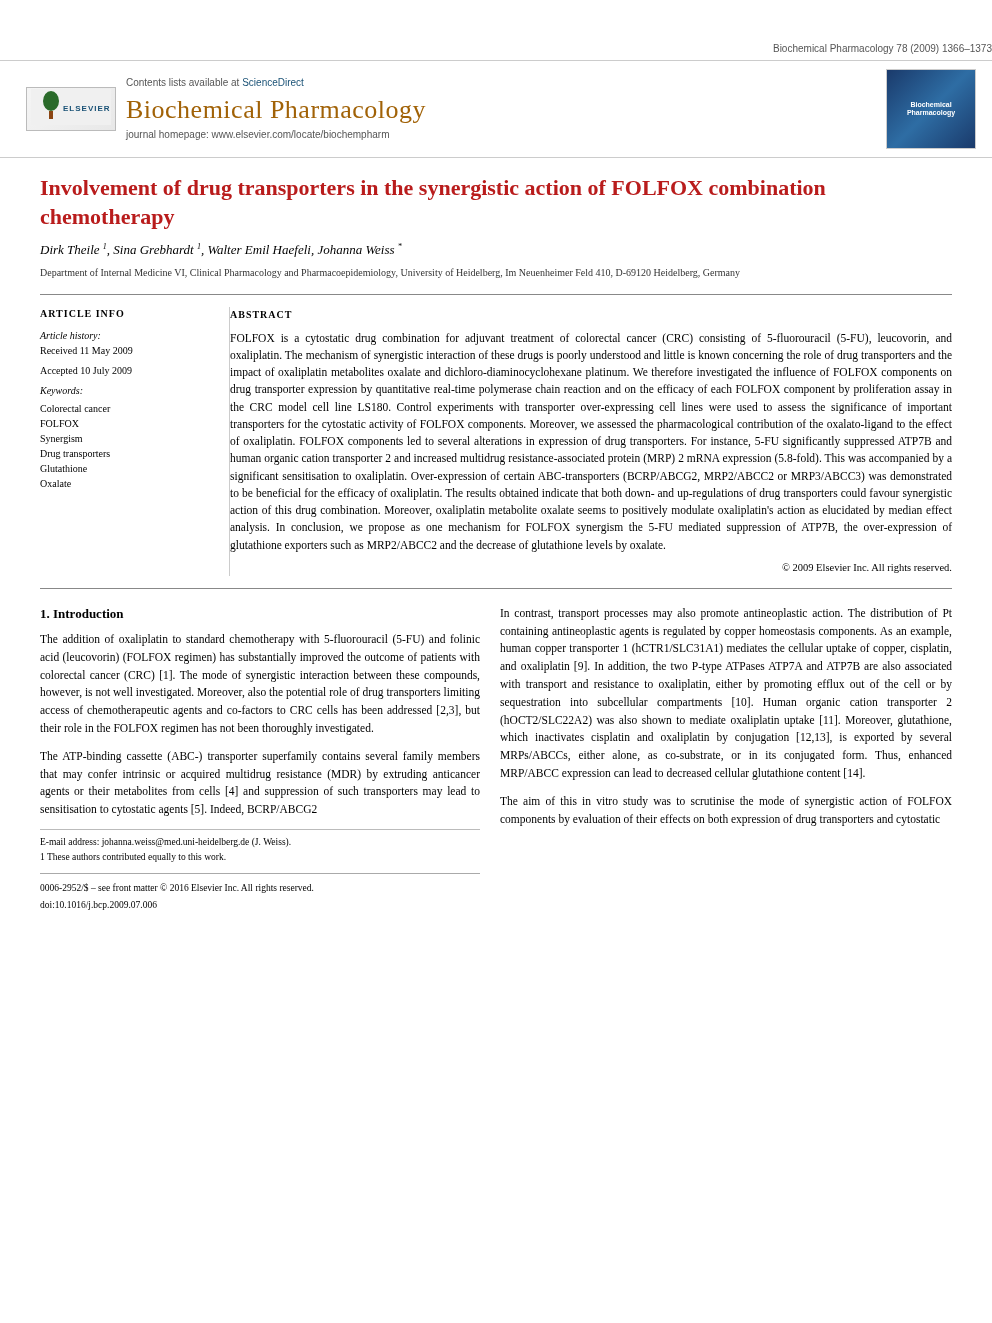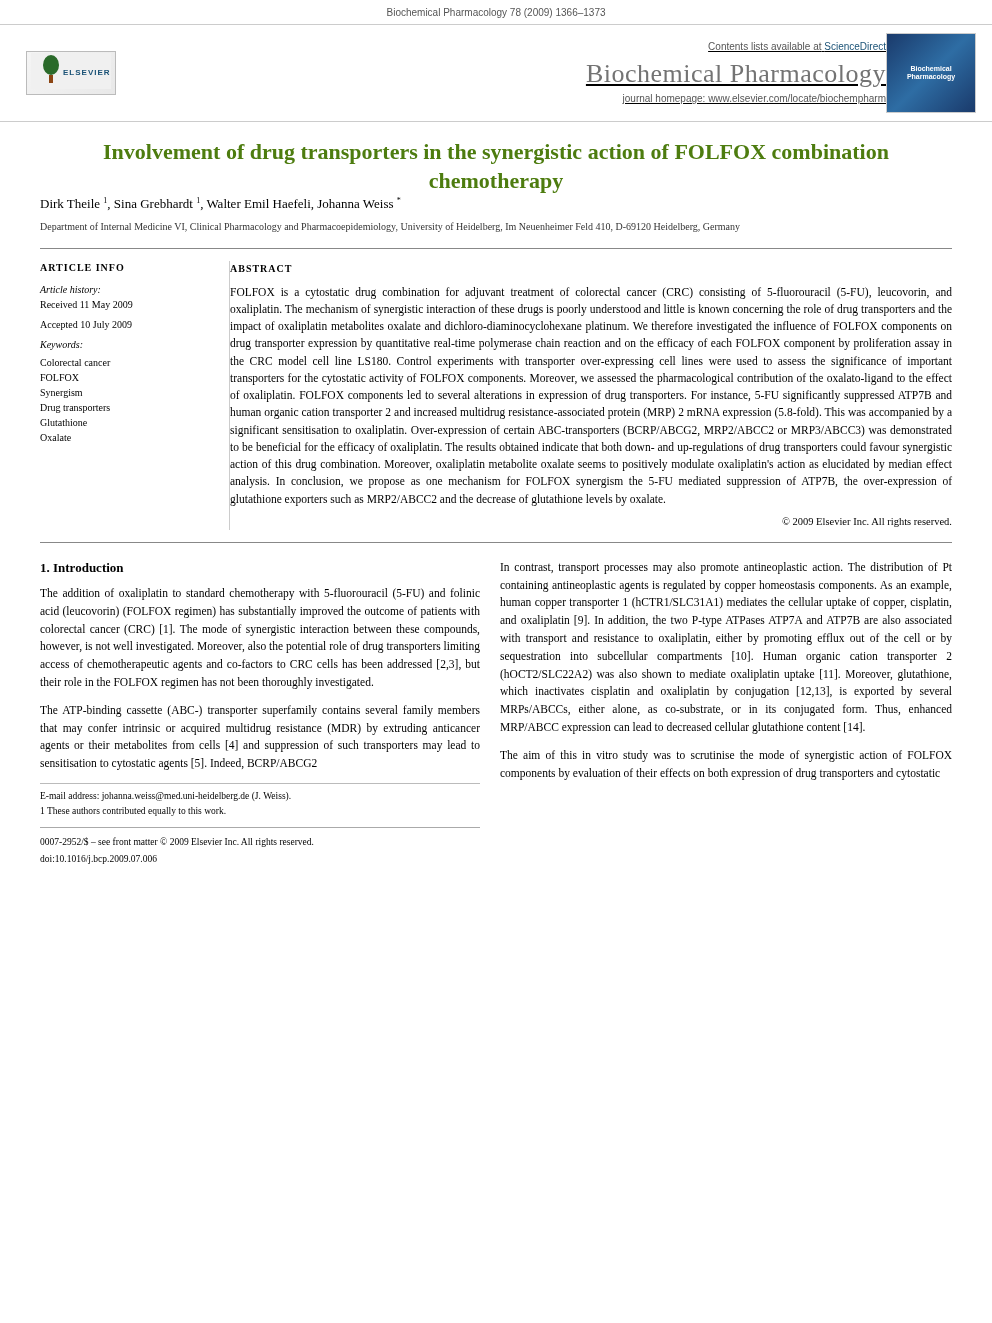--- a/index.html
+++ b/index.html
@@ -20,11 +20,12 @@
 
     
     .top-header {
-      text-align: center;
+      text-align: right;
       font-size: 10px;
       color: #555;
       padding: 6px 0 4px 0;
       font-family: Arial, sans-serif;
+      margin-top: 36px;
     }
 
     

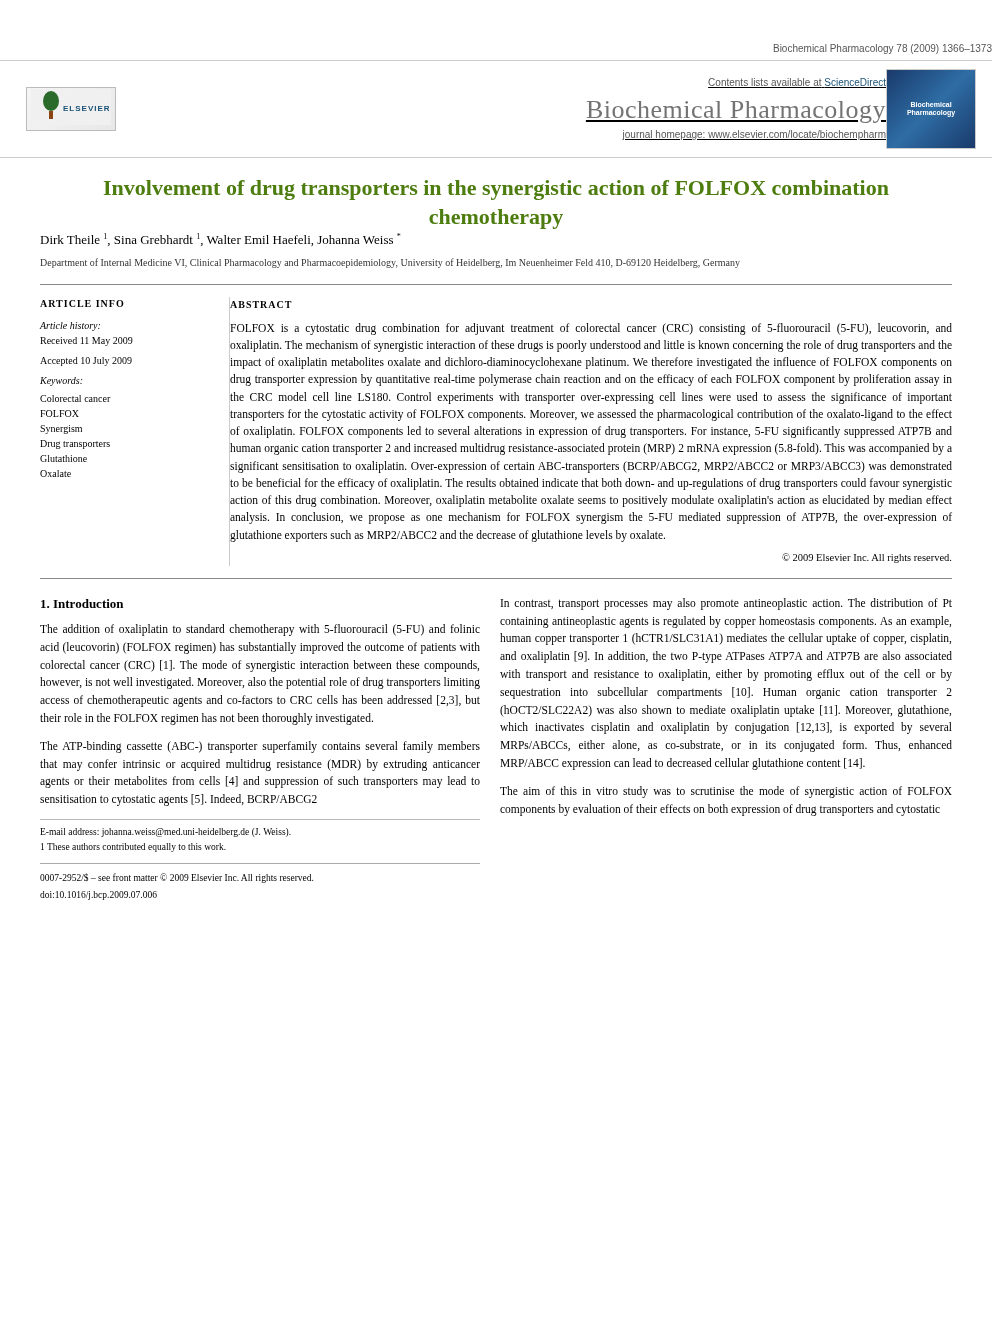--- a/index.html
+++ b/index.html
@@ -62,8 +62,7 @@
 
     .banner-center {
       flex: 1;
-      text-align: right;
-      text-decoration: underline;
+      text-align: left;
     }
 
     .science-direct-link {

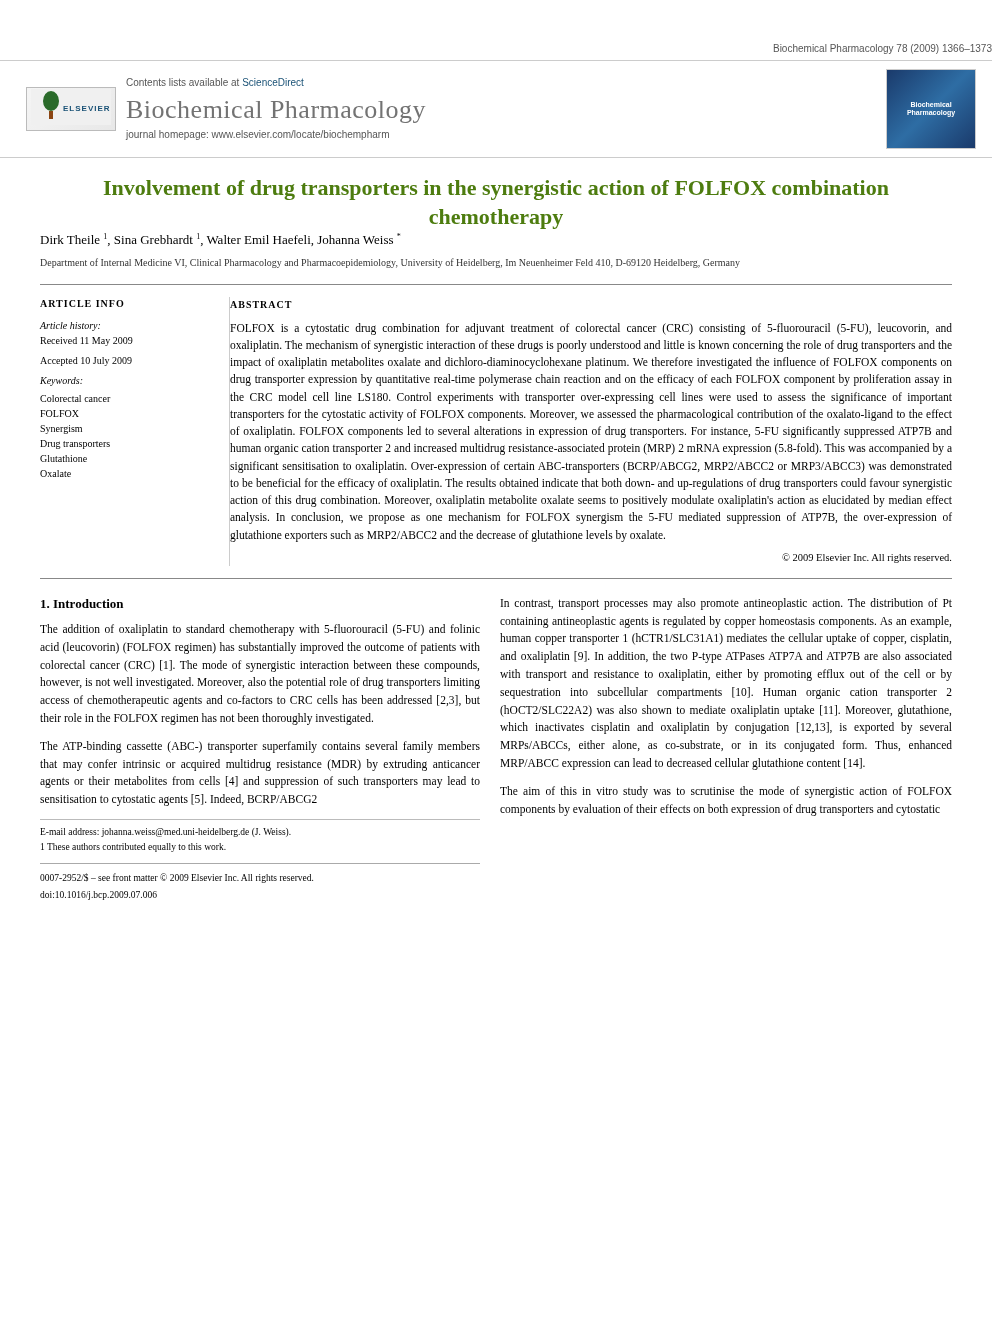--- a/index.html
+++ b/index.html
@@ -80,7 +80,7 @@
     .journal-title-banner {
       font-size: 26px;
       font-family: 'Times New Roman', Times, serif;
-      color: #737373;
+      color: #a16207;
       font-weight: normal;
       letter-spacing: 0.5px;
     }

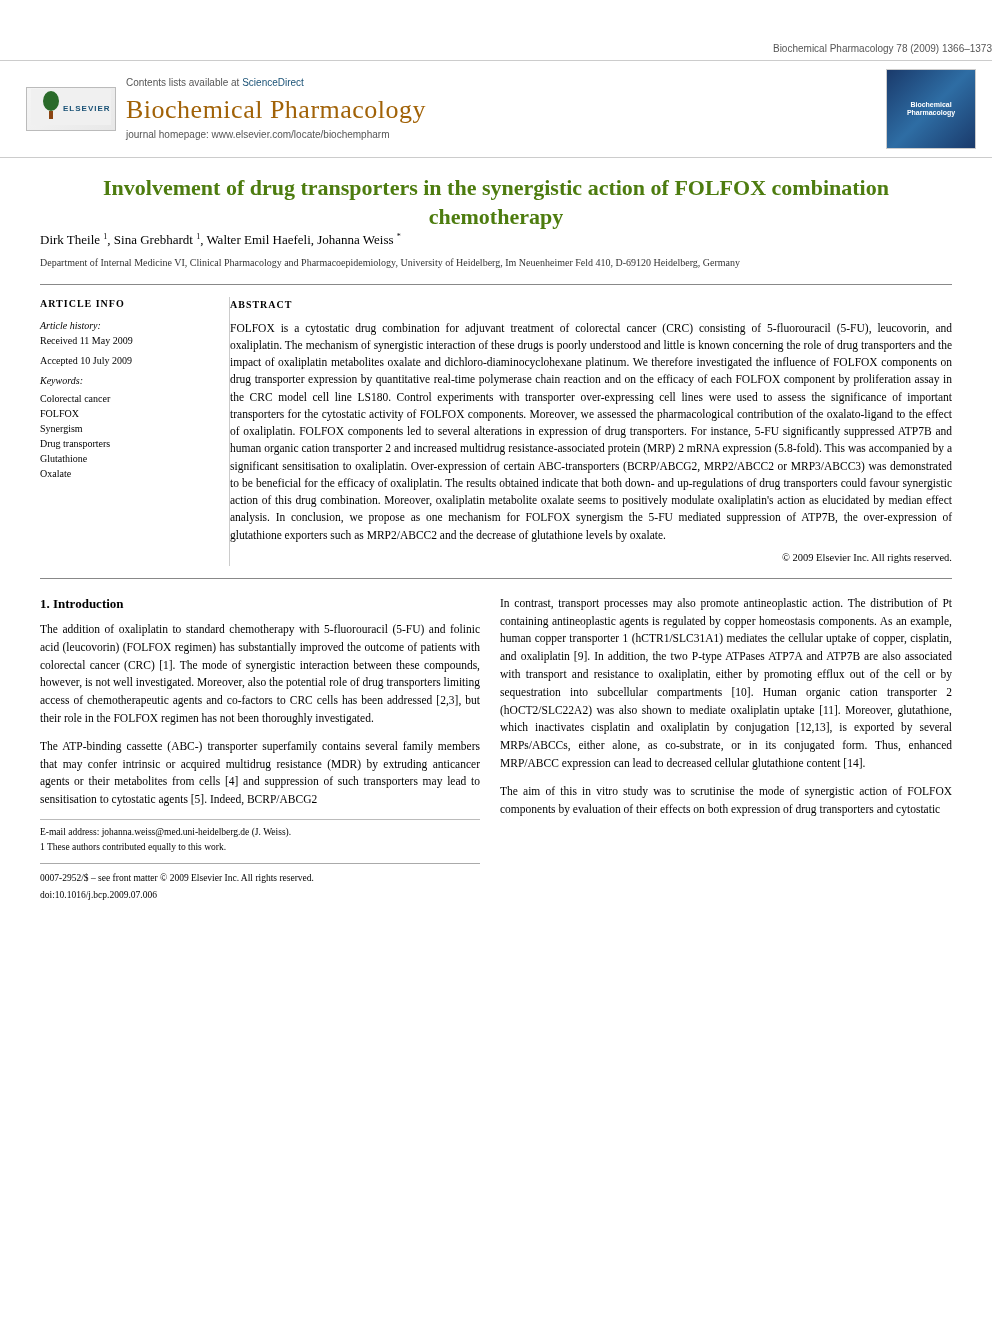--- a/index.html
+++ b/index.html
@@ -123,9 +123,9 @@
       font-size: 22px;
       font-weight: bold;
       font-family: 'Times New Roman', Times, serif;
-      color: #4d7c0f;
+      color: #b91c1c;
+      margin-bottom: 10px;
       line-height: 1.3;
-      text-align: center;
     }
 
     

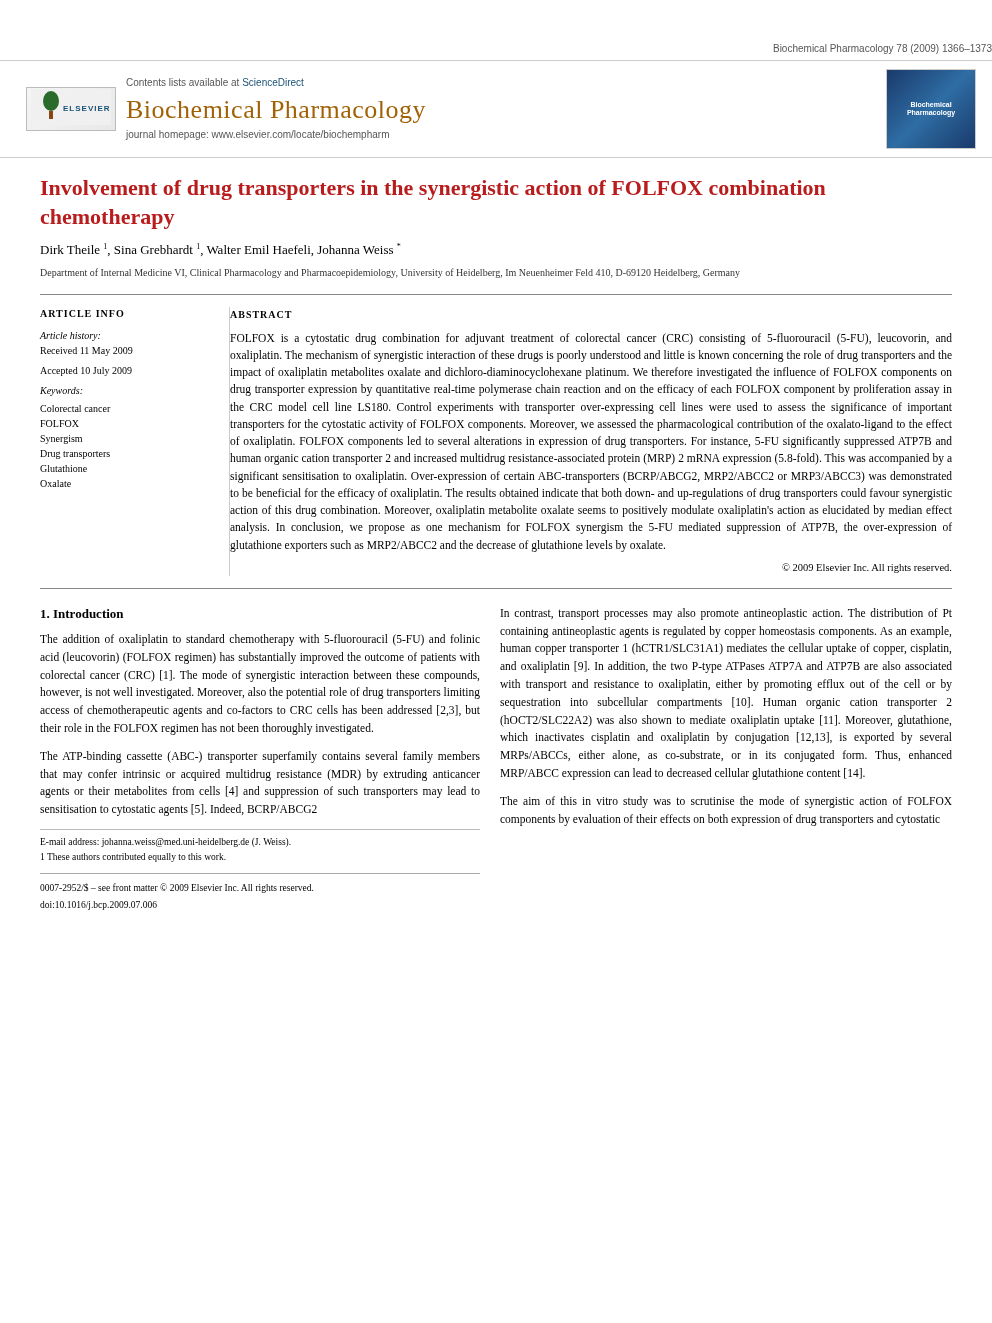--- a/index.html
+++ b/index.html
@@ -133,6 +133,7 @@
       font-size: 13px;
       margin-bottom: 6px;
       color: #000;
+      font-style: italic;
     }
 
     .affiliation {

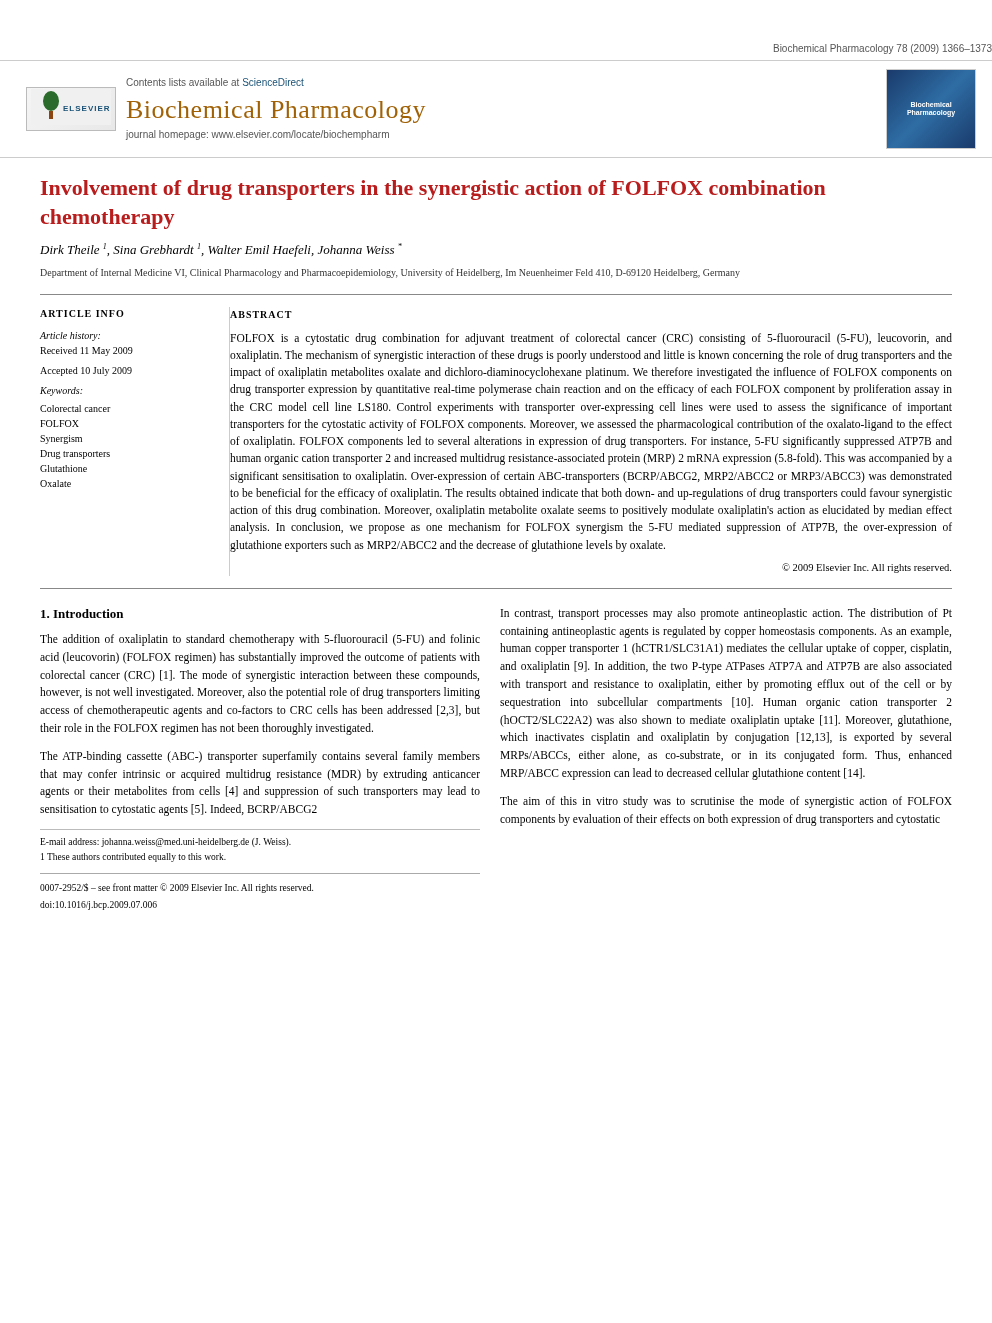--- a/index.html
+++ b/index.html
@@ -398,7 +398,7 @@
           </div>
           <hr class="divider-line">
           <div class="footnote-item">
-            <span>0007-2952/$ – see front matter © 2009 Elsevier Inc. All rights reserved.</span>
+            <span>0006-2952/$ – see front matter © 2016 Elsevier Inc. All rights reserved.</span>
           </div>
           <div class="doi-line">
             <span>doi:10.1016/j.bcp.2009.07.006</span>

